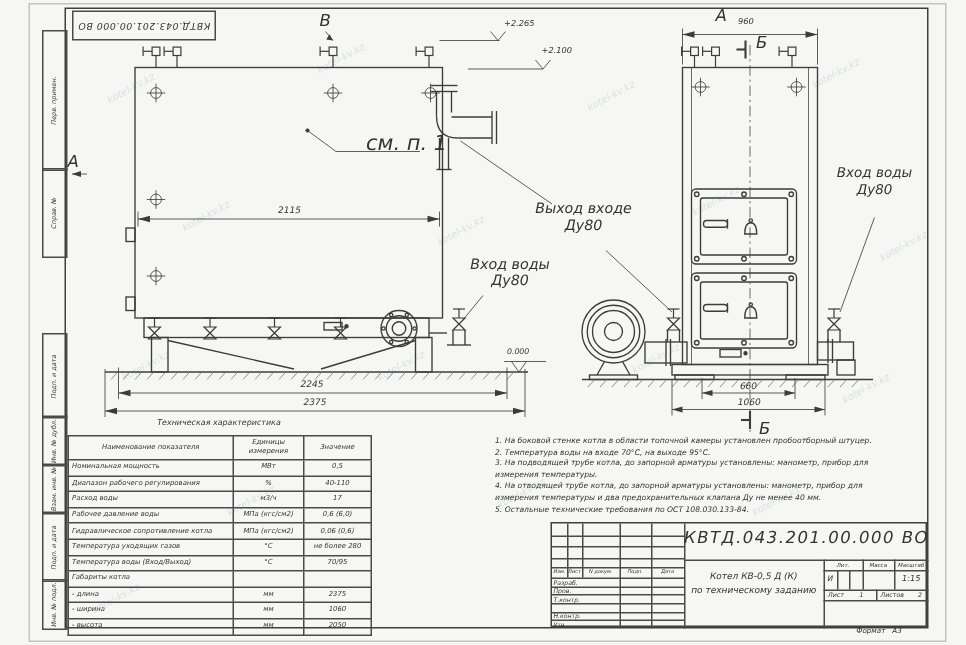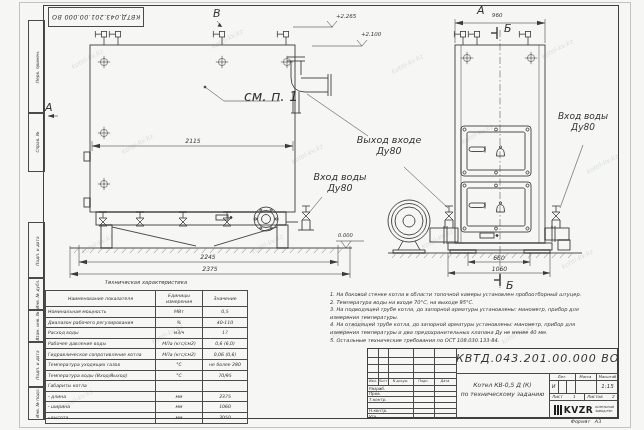--- a/index.html
+++ b/index.html
@@ -461,18 +461,6 @@
     <div class="tbtxt" style="left:205px;top:45px;font-size:4.2px;">1</div>
     <div class="tbtxt" style="left:219px;top:45px;font-size:4.2px;">Листов</div>
     <div class="tbtxt" style="left:244px;top:45px;font-size:4.2px;">2</div>
-    <div id="logo">
-      <span class="bars">
-          <i></i>
-          <i></i>
-          <i></i>
-        </span>
-      <span class="nm">KVZR</span>
-      <span class="sub">
-        <span style="display:block">КОТЕЛЬНЫЙ</span>
-        <span style="display:block">ЗАВОД РЭП</span>
-      </span>
-    </div>
   </div>
 
   <div class="lbl" style="left:556px;top:419px;width:60px;font-size:4.8px;text-align:center;">

